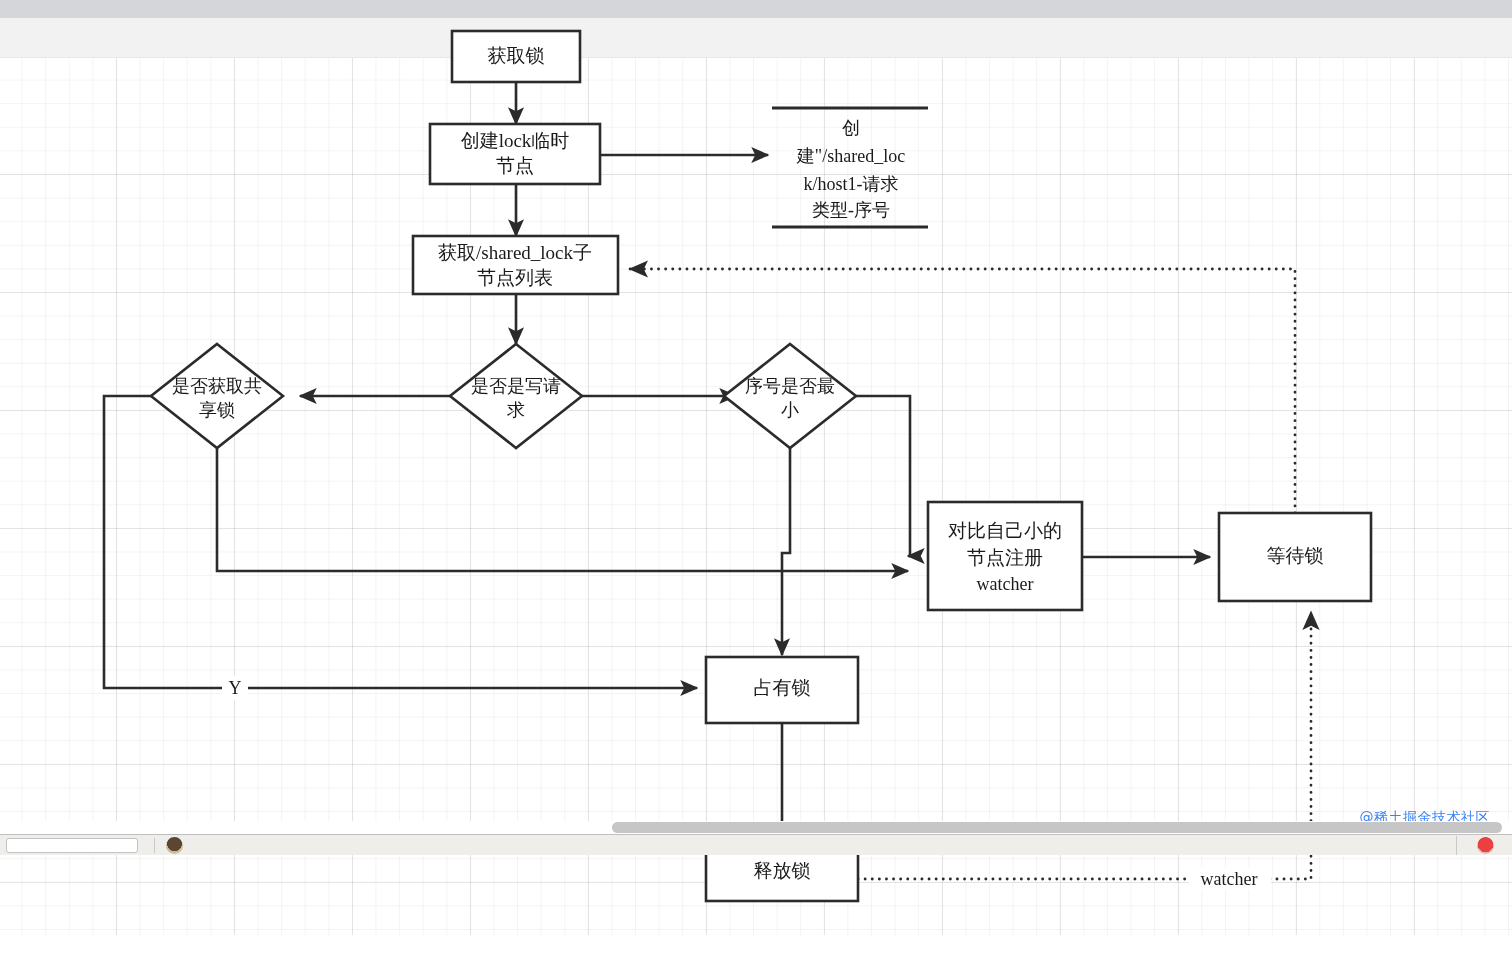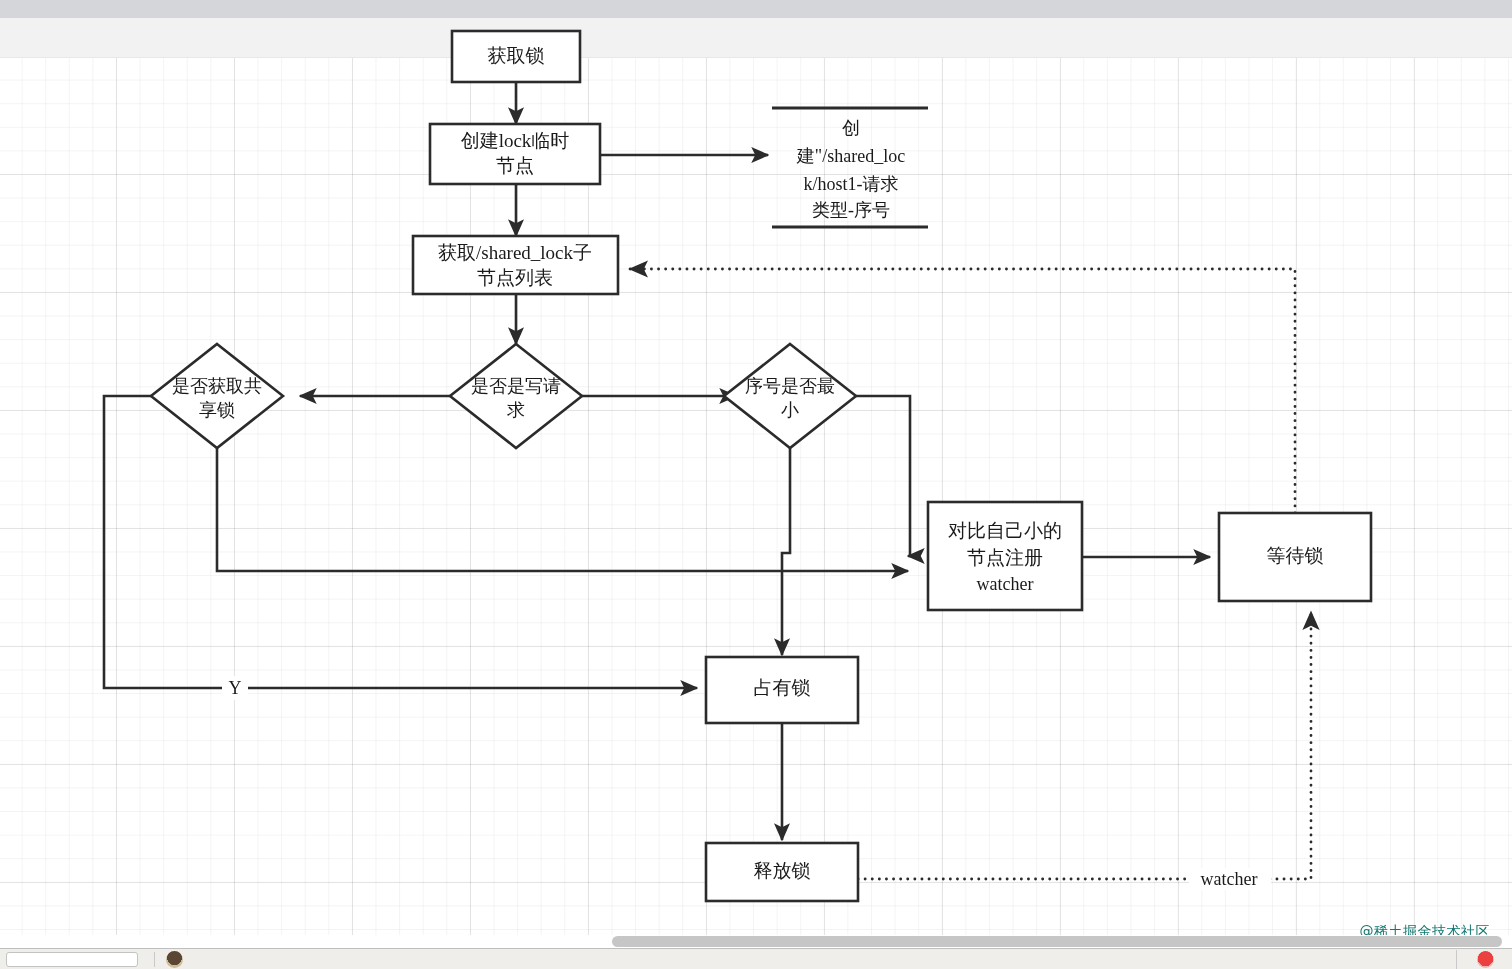--- a/index.html
+++ b/index.html
@@ -13,7 +13,7 @@
   #app {
     position: relative;
     width: 1512px;
-    height: 969px;
+    height: 855px;
     background: #ffffff;
   }
 

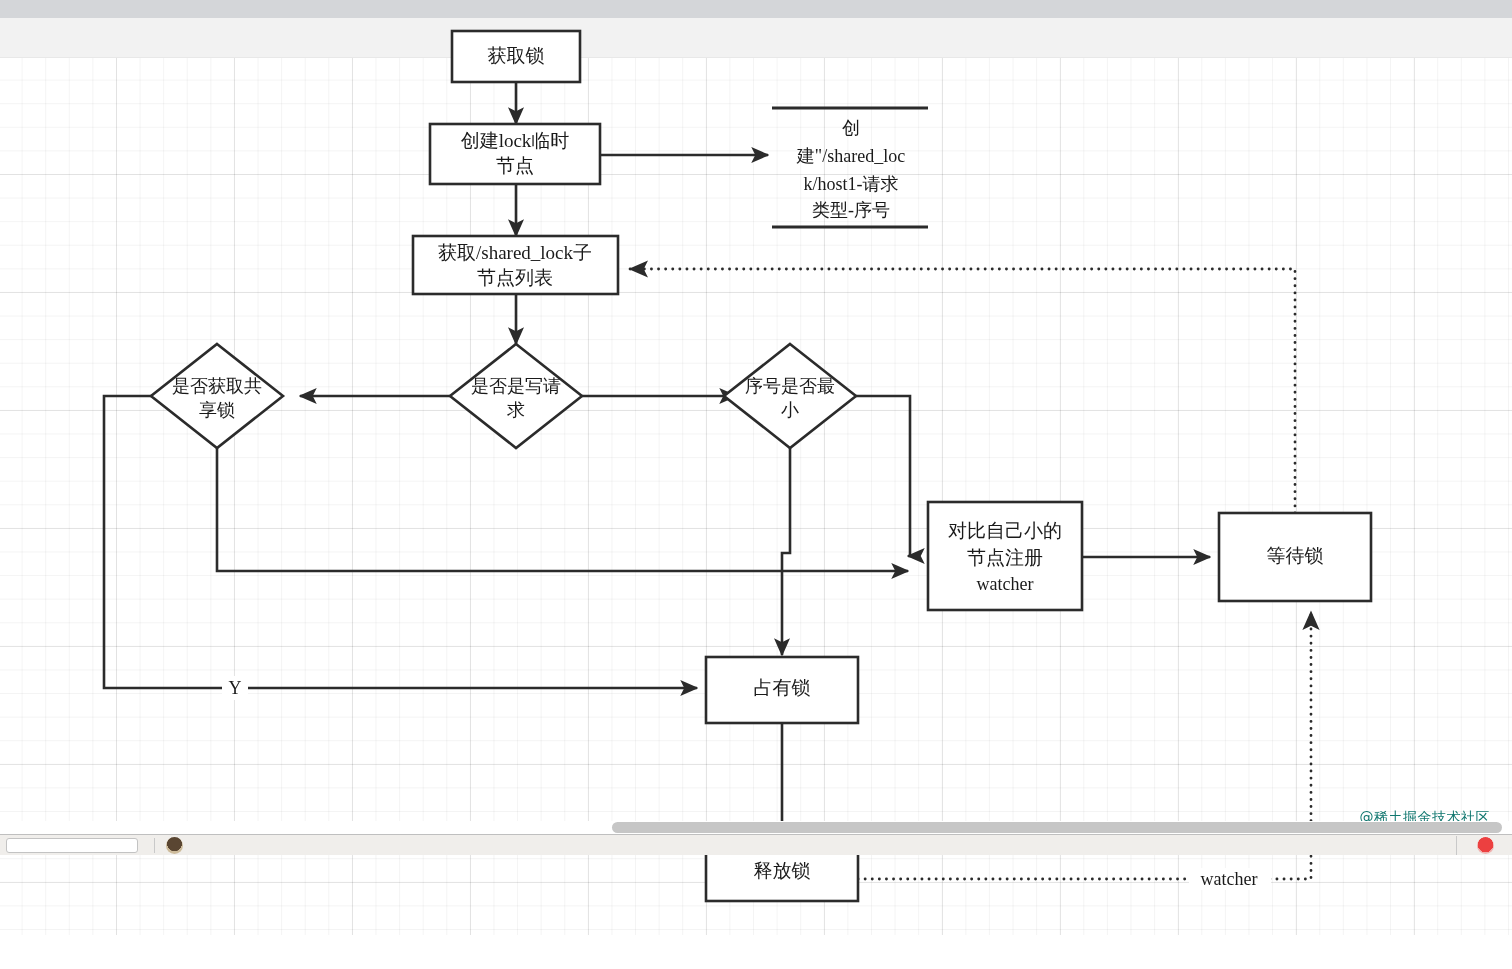--- a/index.html
+++ b/index.html
@@ -84,7 +84,7 @@
     right: 22px; bottom: 28px;
     font-family: "DejaVu Sans", sans-serif;
     font-size: 14px;
-    color: #0f766e;
+    color: #3b82f6;
     letter-spacing: 0.5px;
     white-space: nowrap;
   }

